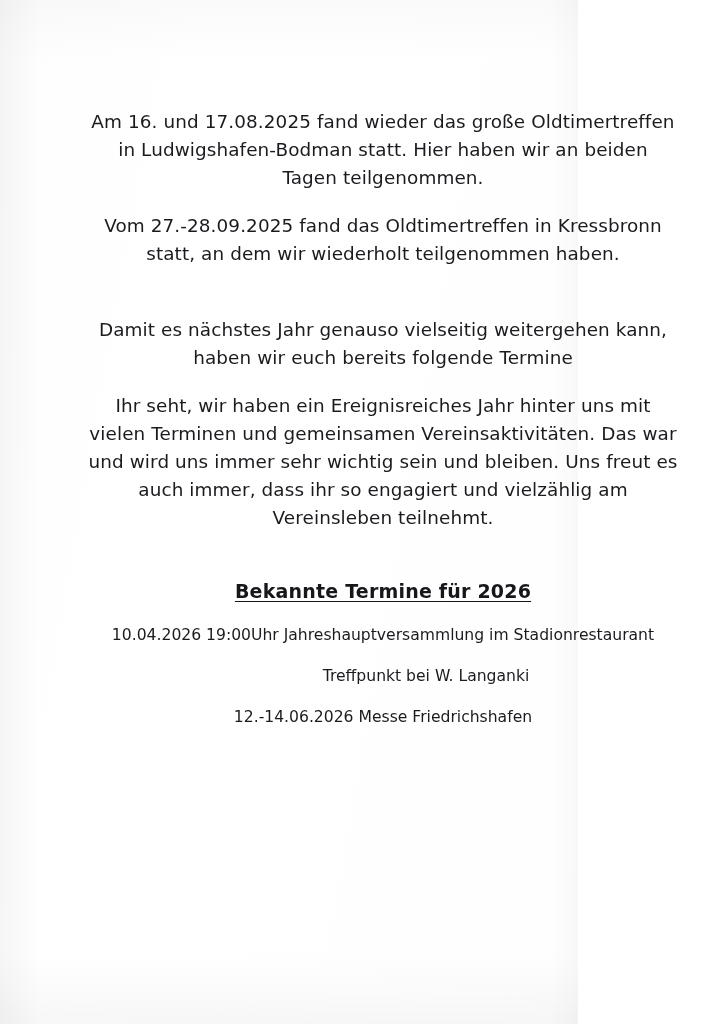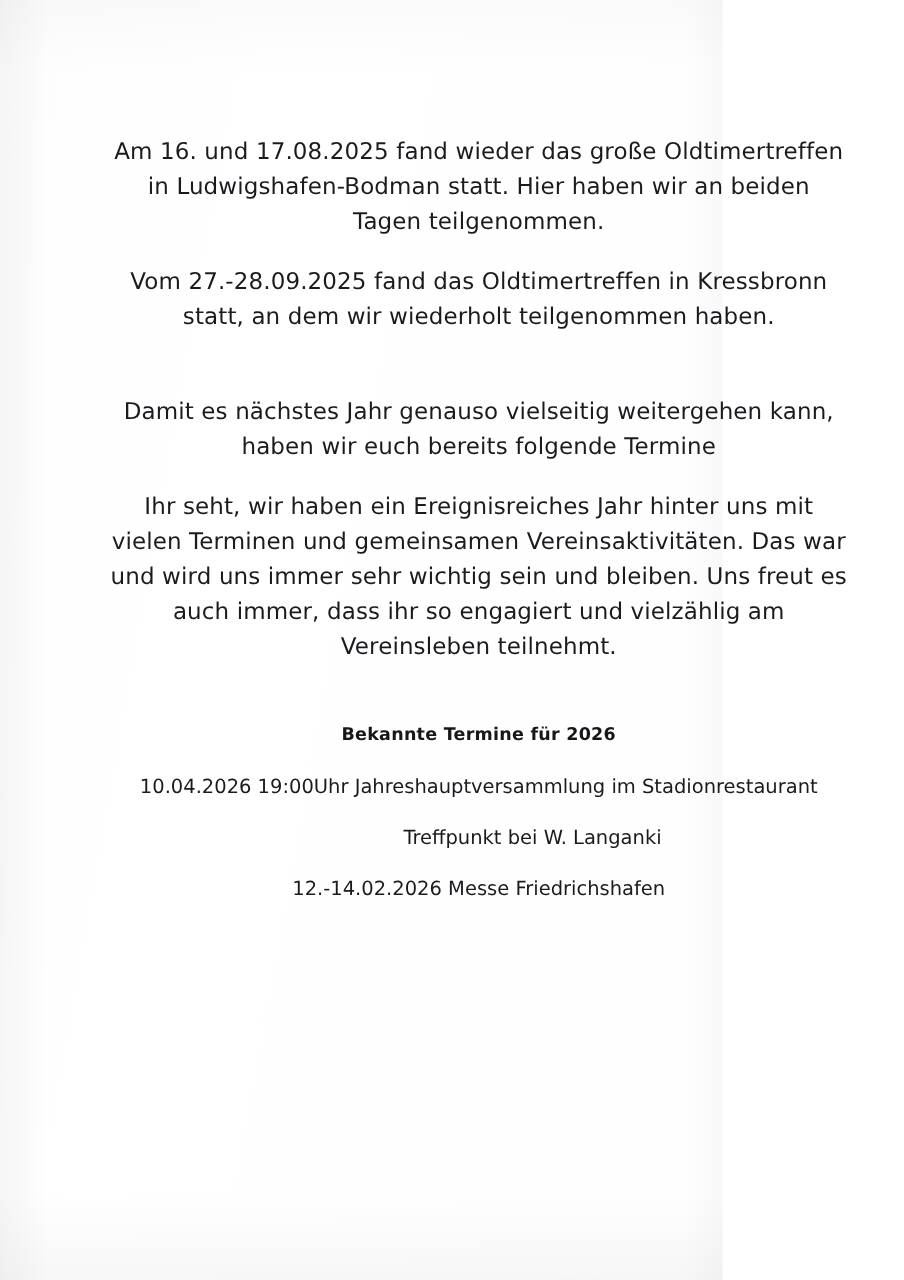--- a/index.html
+++ b/index.html
@@ -74,8 +74,9 @@
 
   .section-heading {
     margin: 0 0 22px 0;
-    font-size: 14px;
+    font-size: 19px;
     font-weight: bold;
+    text-decoration: underline;
     text-underline-offset: 3px;
     color: #17171b;
     letter-spacing: 0.2px;

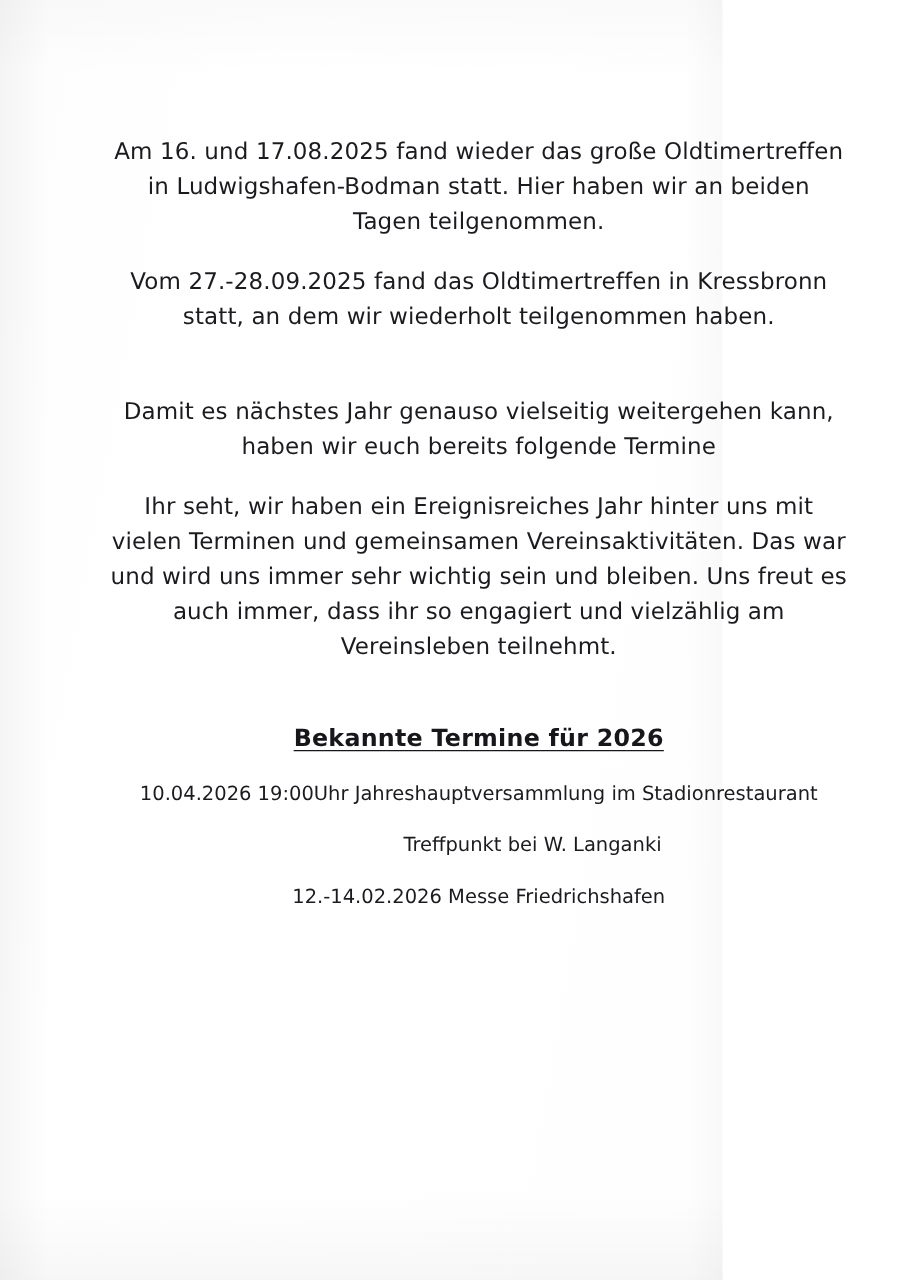--- a/index.html
+++ b/index.html
@@ -130,7 +130,7 @@
         <span class="date-sub">Treffpunkt bei W. Langanki</span>
       </li>
       <li>
-        <span>12.-14.02.2026 Messe Friedrichshafen</span>
+        <span>12.-14.06.2026 Messe Friedrichshafen</span>
       </li>
     </ul>
 

